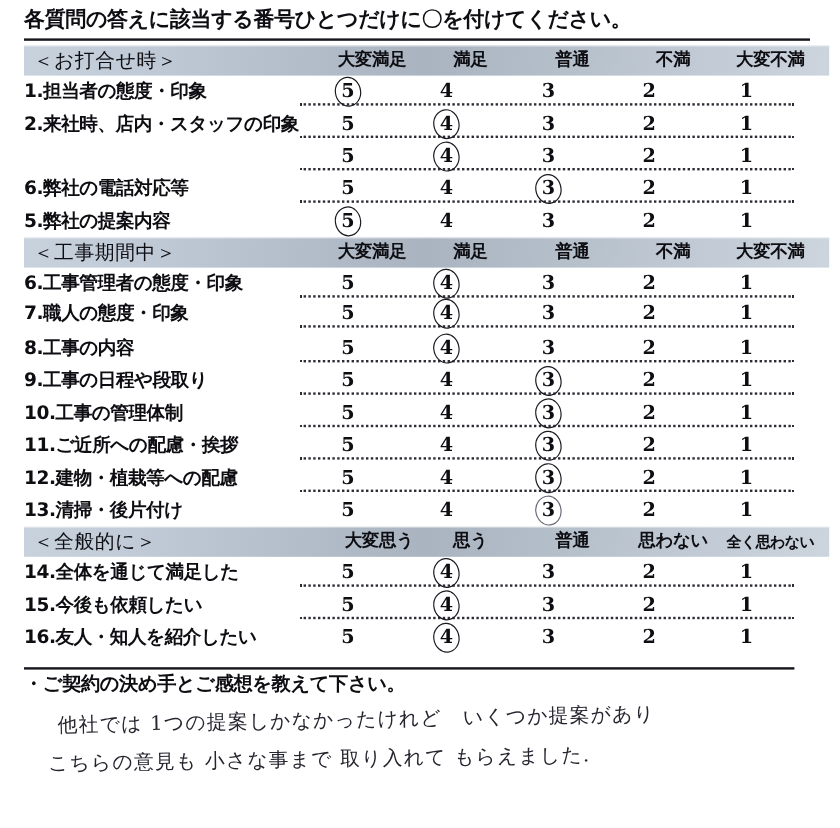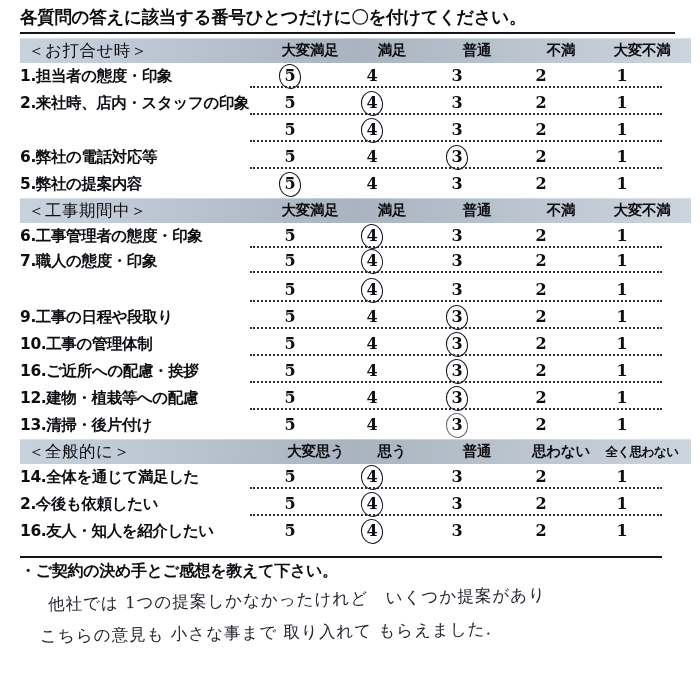--- a/index.html
+++ b/index.html
@@ -255,6 +255,7 @@
       <div class="q-opt" style="left: 622px;">1</div>
     </div>
     <div class="q-row" style="top: 277px;">
+      <div class="q-label">8.工事の内容</div>
       <div class="q-rule" style="left: 250px; width: 412px;"></div>
       <div class="q-opt" style="left: 290px;">5</div>
       <div class="q-opt marked" style="left: 372px;">4</div>

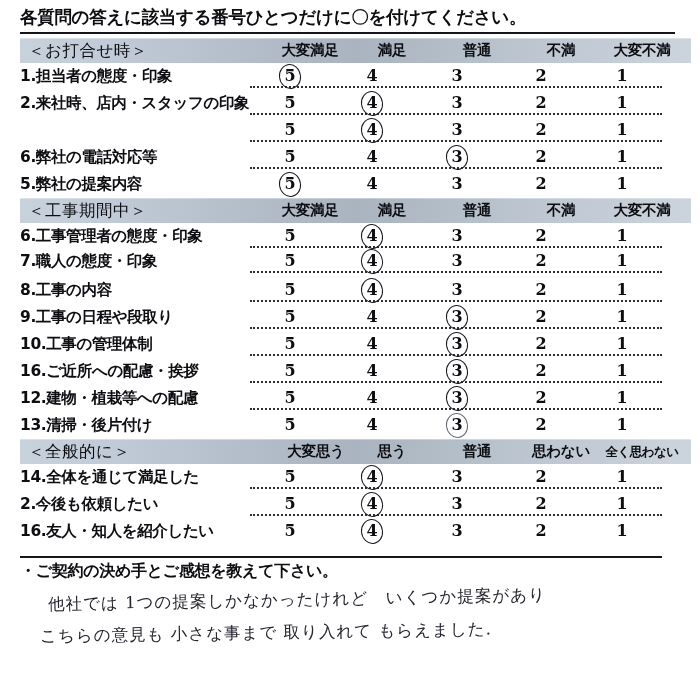--- a/index.html
+++ b/index.html
@@ -282,7 +282,7 @@
       <div class="q-opt" style="left: 622px;">1</div>
     </div>
     <div class="q-row" style="top: 358px;">
-      <div class="q-label">16.ご近所への配慮・挨拶</div>
+      <div class="q-label">11.ご近所への配慮・挨拶</div>
       <div class="q-rule" style="left: 250px; width: 412px;"></div>
       <div class="q-opt" style="left: 290px;">5</div>
       <div class="q-opt" style="left: 372px;">4</div>

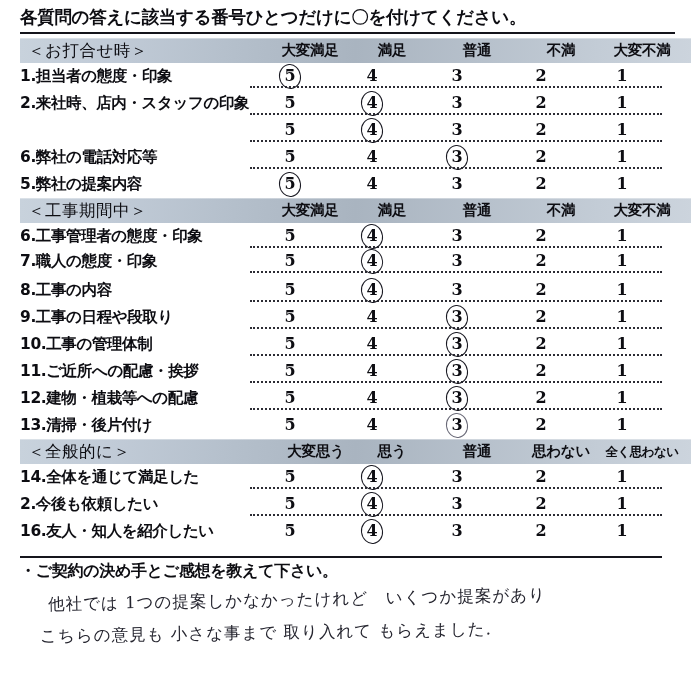--- a/index.html
+++ b/index.html
@@ -325,7 +325,7 @@
       <div class="q-opt" style="left: 622px;">1</div>
     </div>
     <div class="q-row" style="top: 491px;">
-      <div class="q-label">2.今後も依頼したい</div>
+      <div class="q-label">15.今後も依頼したい</div>
       <div class="q-rule" style="left: 250px; width: 412px;"></div>
       <div class="q-opt" style="left: 290px;">5</div>
       <div class="q-opt marked" style="left: 372px;">4</div>

